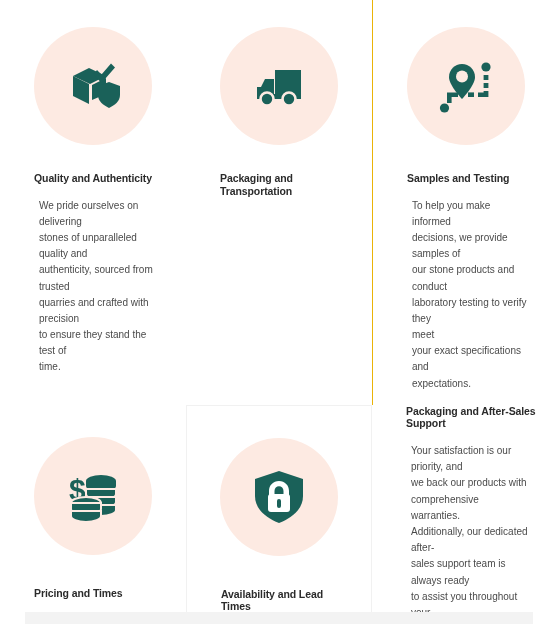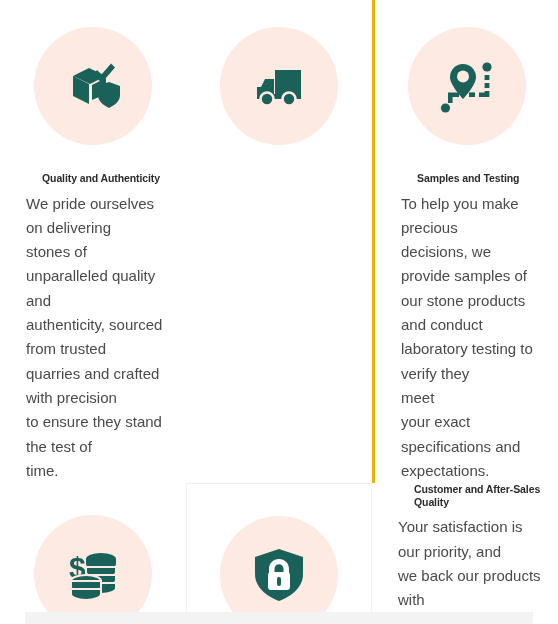--- a/index.html
+++ b/index.html
@@ -64,7 +64,7 @@
     font-weight: bold;
     color: #2b2b2b;
     letter-spacing: -0.1px;
-    margin: 0 0 7px 16px;
+    margin: 0 0 7px 8px;
     line-height: 1.2;
   }
   .card-text {

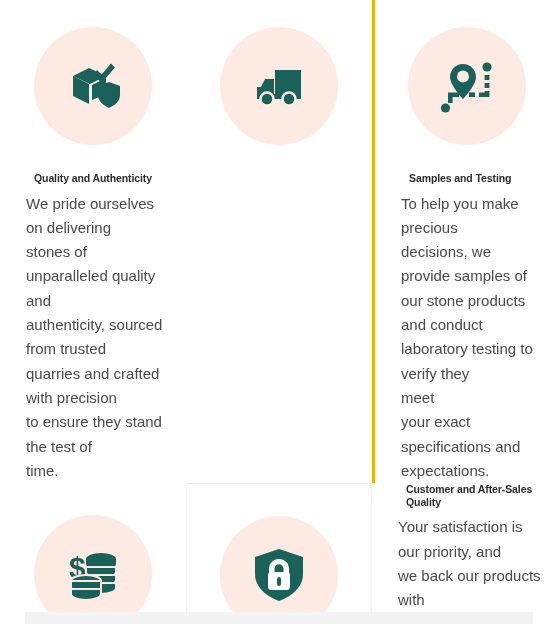--- a/index.html
+++ b/index.html
@@ -140,6 +140,7 @@
         </div>
       </div>
       <div class="body">
+        <h3 class="card-title">Packaging and Transportation</h3>
       </div>
     </div>
 

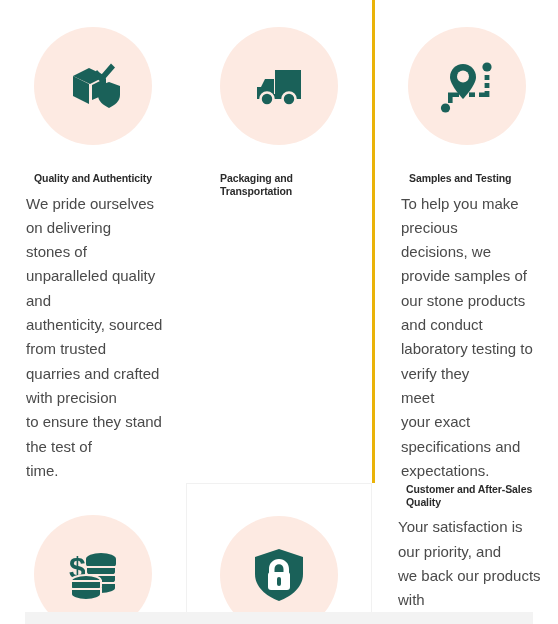--- a/index.html
+++ b/index.html
@@ -32,7 +32,7 @@
     background: #ffffff;
   }
   
-  .card.div-left  { border-left: 3px solid #eab308; }
+  .card.div-left  { border-left: 1px solid #eab308; }
   .card.boxed     { border: 1px solid #f1f1f1; border-bottom: none; }
 
   .icon-wrap {

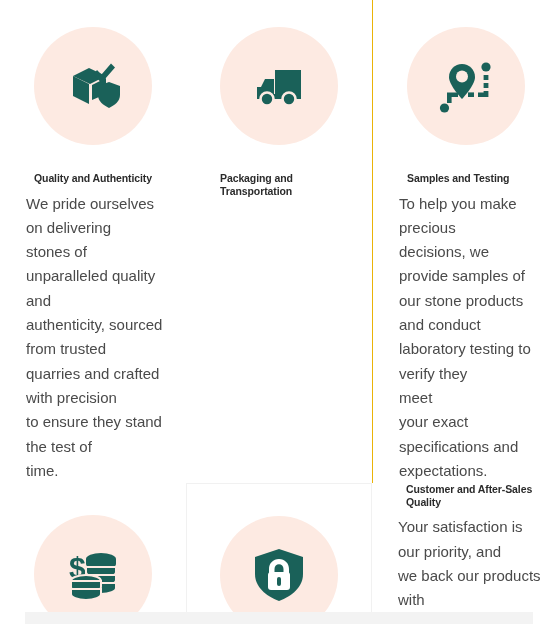--- a/index.html
+++ b/index.html
@@ -68,10 +68,10 @@
     line-height: 1.2;
   }
   .card-text {
-    font-size: 15px;
+    font-size: 10px;
     color: #4a4a4a;
     line-height: 1.62;
-    margin: 0;
+    margin: 13px;
     white-space: pre-line;
   }
 

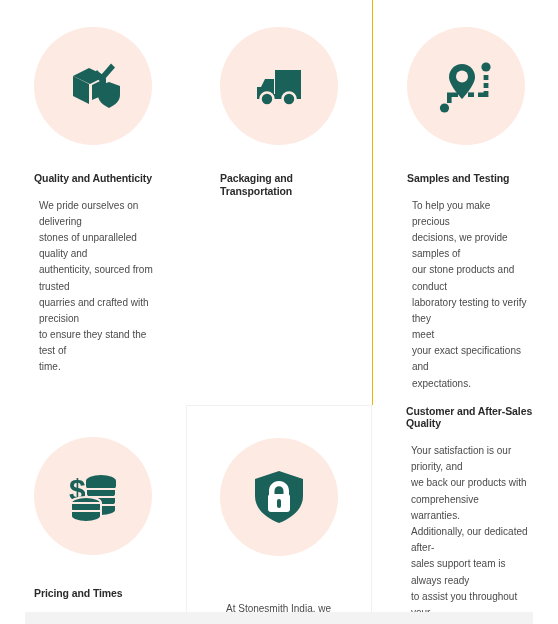--- a/index.html
+++ b/index.html
@@ -171,7 +171,7 @@
       </div>
       <div class="body">
         <h3 class="card-title">Samples and Testing</h3>
-        <p class="card-text">To help you make precious
+        <p class="card-text">To help you make informed
 decisions, we provide samples of
 our stone products and conduct
 laboratory testing to verify they

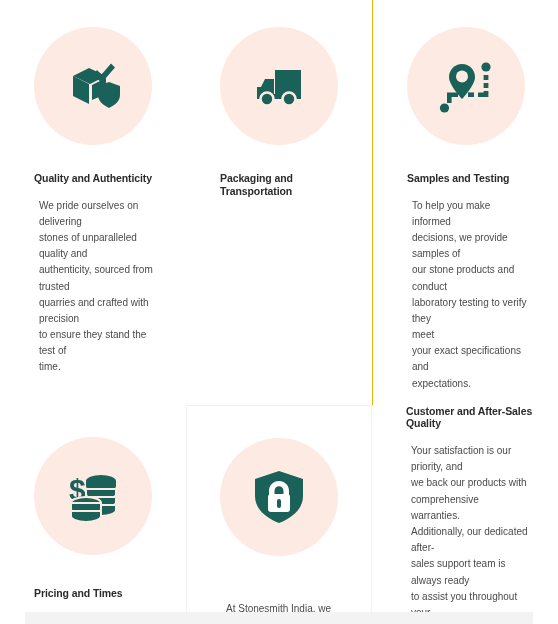--- a/index.html
+++ b/index.html
@@ -243,7 +243,7 @@
 
     <div class="card">
       <div class="body">
-        <h3 class="card-title">Customer and After-Sales Quality</h3>
+        <h3 class="card-title">Packaging and After-Sales Support</h3>
         <p class="card-text">Your satisfaction is our priority, and
 we back our products with
 comprehensive warranties.

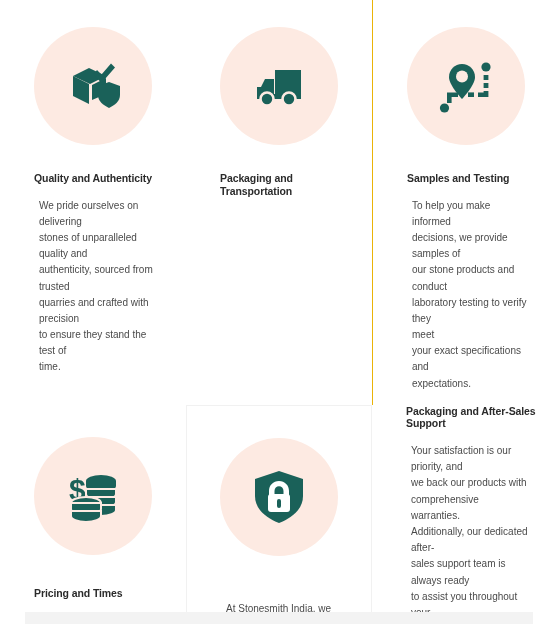--- a/index.html
+++ b/index.html
@@ -233,6 +233,7 @@
         </div>
       </div>
       <div class="body">
+        <h3 class="card-title">Availability and Lead Times</h3>
         <p class="card-text">At Stonesmith India, we maintain
 substantial inventory levels,
 ensuring swift availability and

